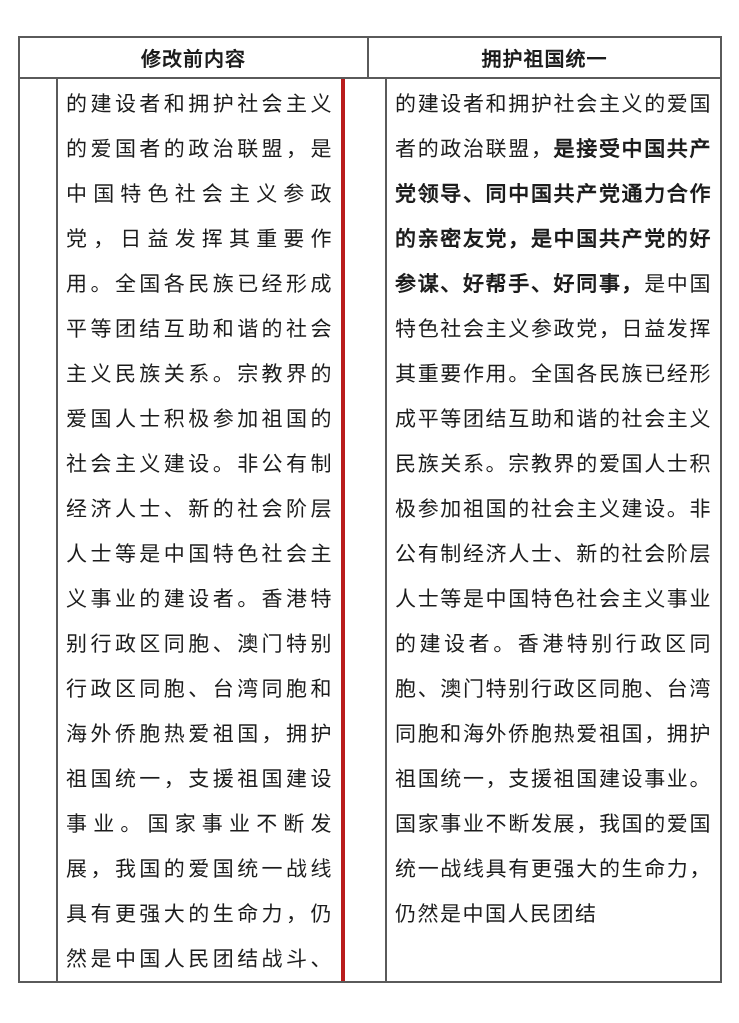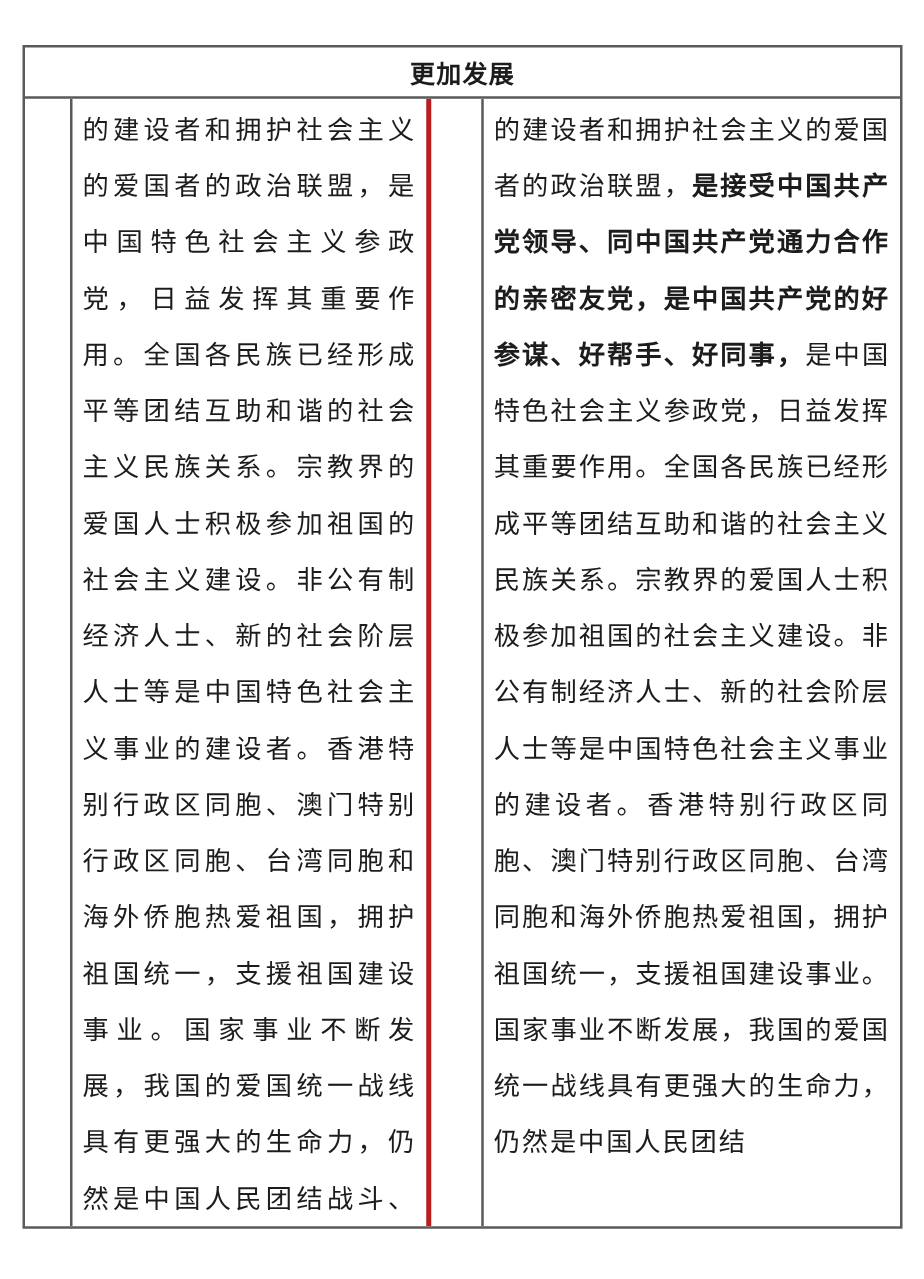--- a/index.html
+++ b/index.html
@@ -97,6 +97,7 @@
 
 <div class="comparison-table">
   <div class="header-row">
+    <div class="header-cell before">修改前内容</div>
     <div class="header-cell after">更加发展</div>
   </div>
   <div class="body-row">

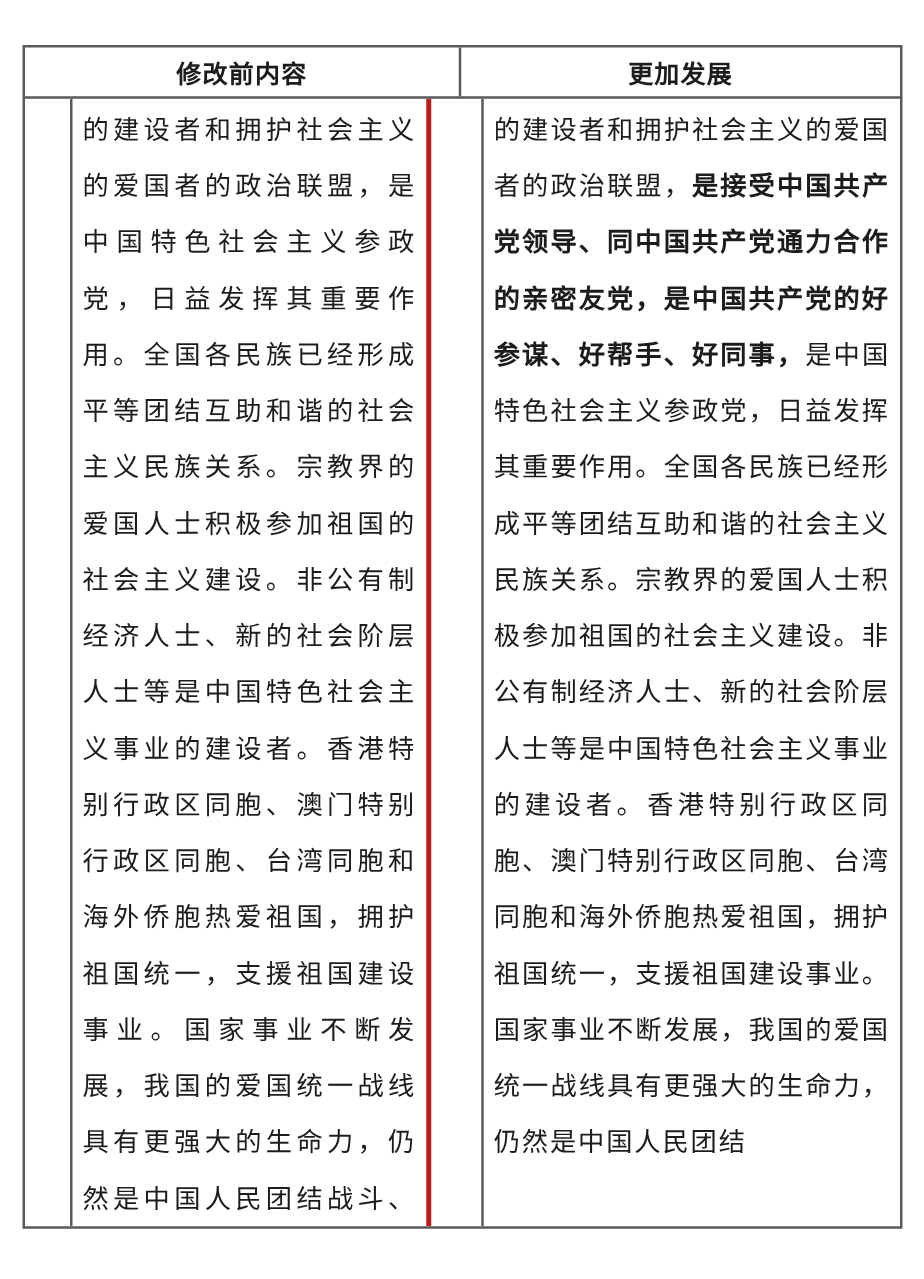--- a/index.html
+++ b/index.html
@@ -98,7 +98,7 @@
 <div class="comparison-table">
   <div class="header-row">
     <div class="header-cell before">修改前内容</div>
-    <div class="header-cell after">更加发展</div>
+    <div class="header-cell after">拥护祖国统一</div>
   </div>
   <div class="body-row">
     <div class="index-cell left"></div>

